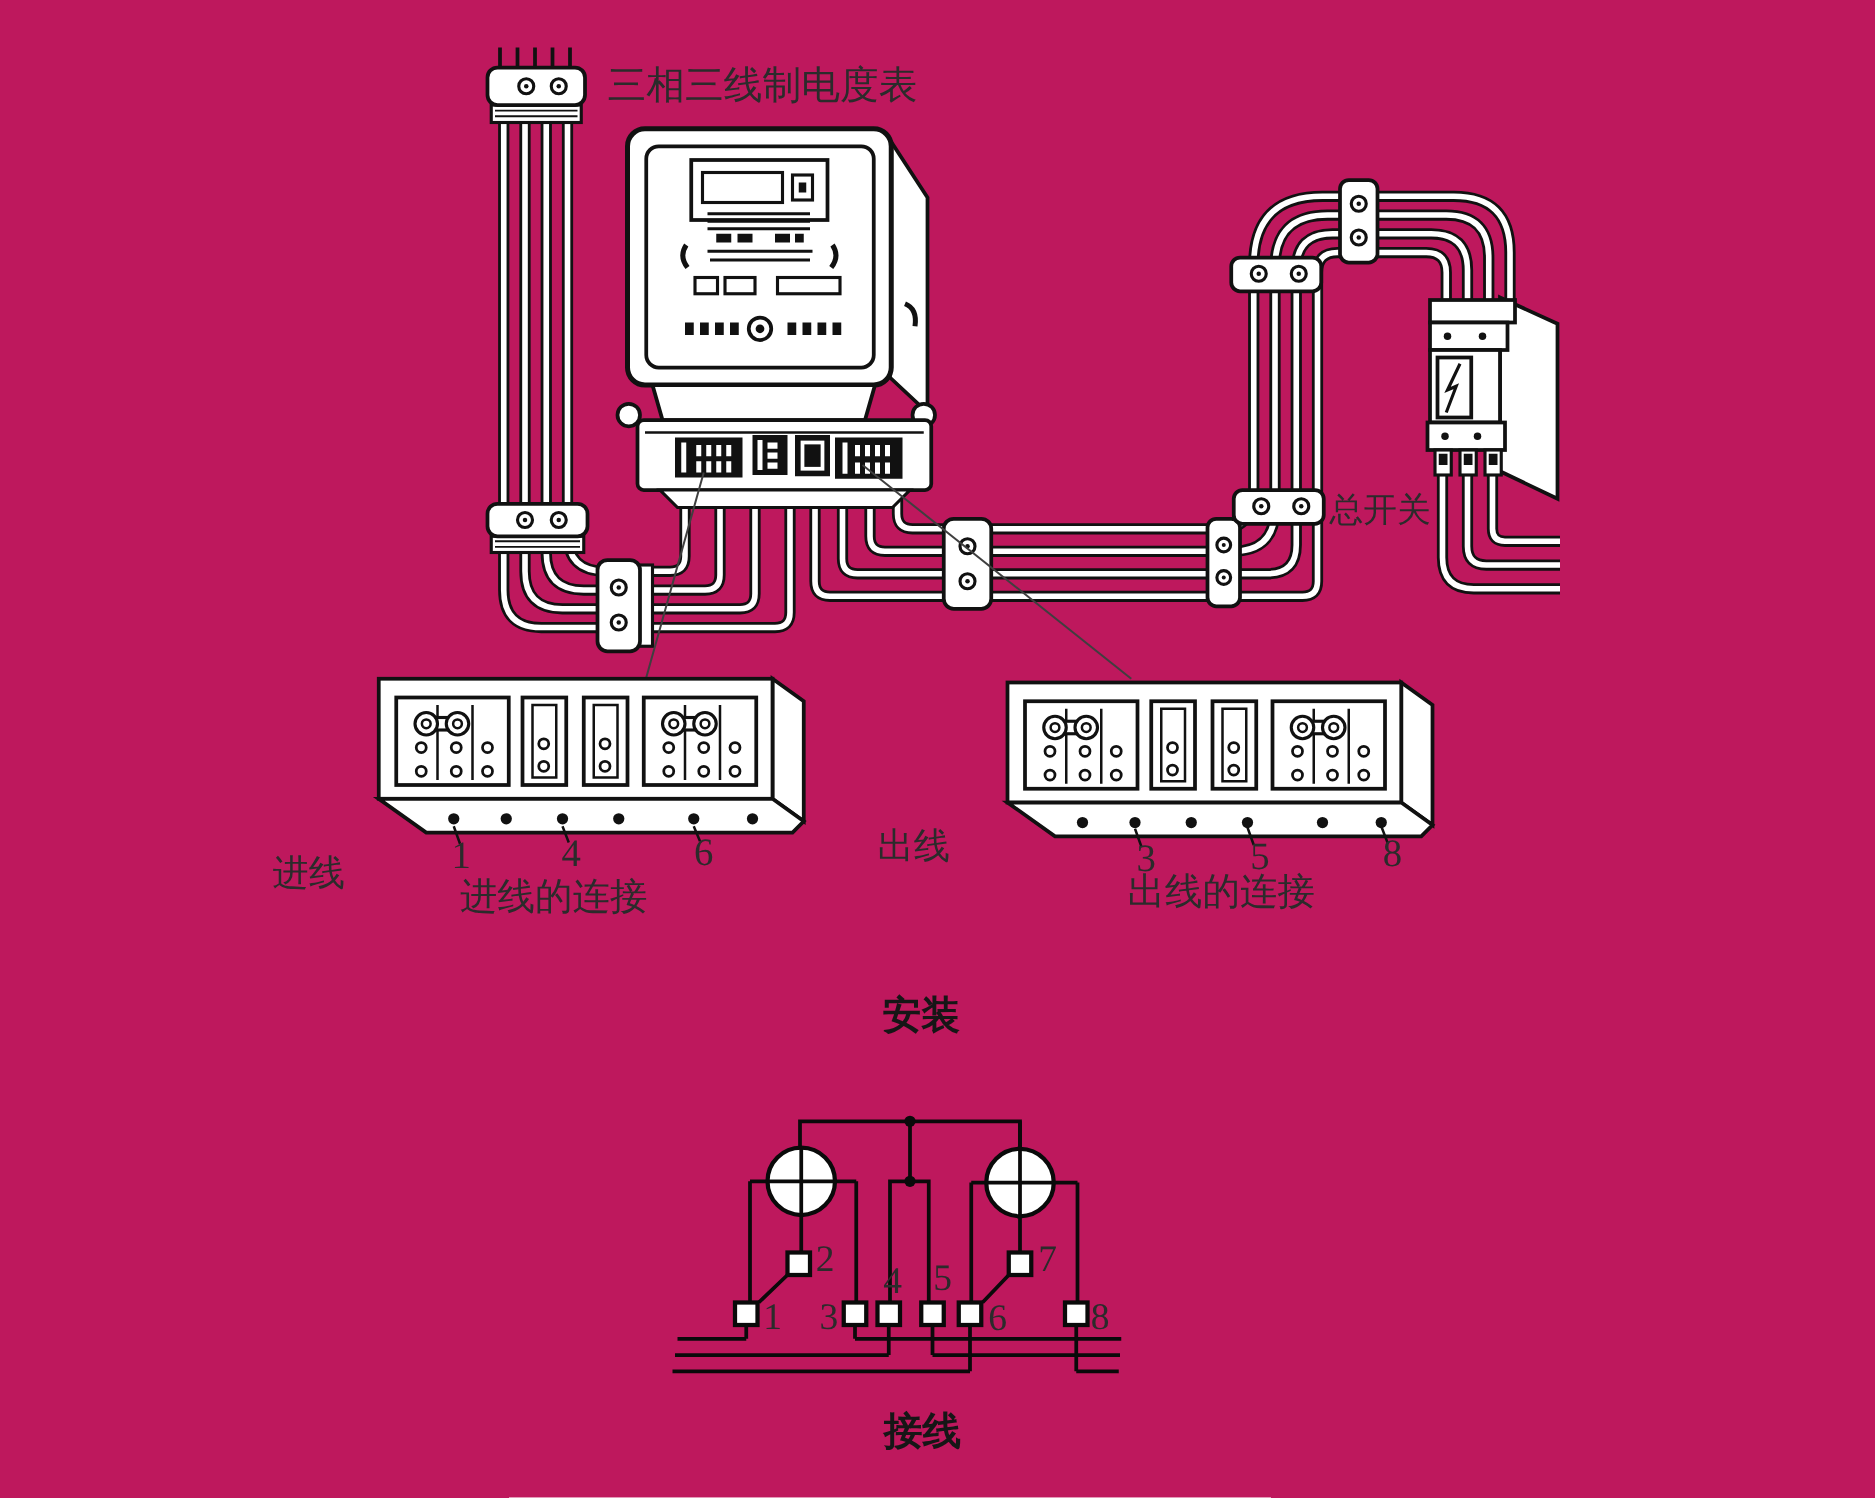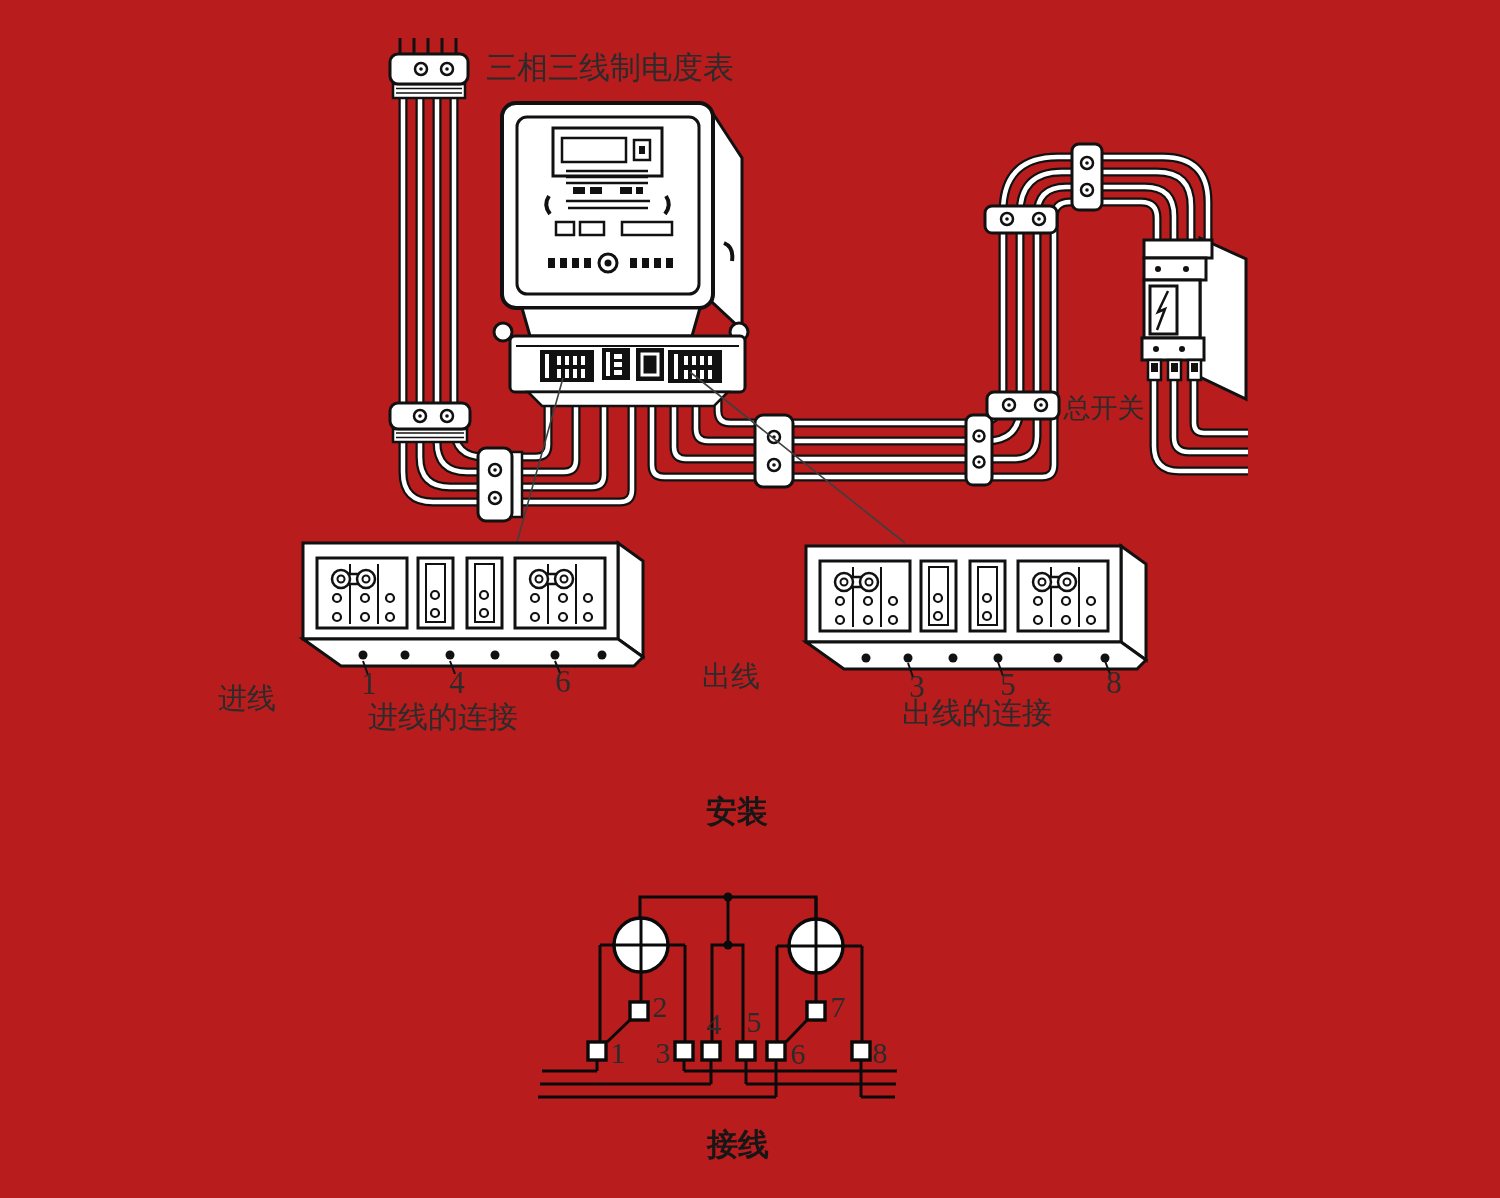--- a/index.html
+++ b/index.html
@@ -3,7 +3,7 @@
 <meta charset="utf-8">
 <style>
   html,body{margin:0;padding:0;background:#fff;}
-  .stage{position:relative;width:1500px;height:1198px;background:#b91c1c;overflow:hidden;
+  .stage{position:relative;width:1500px;height:1198px;background:#be185d;overflow:hidden;
          font-family:"Liberation Serif","DejaVu Serif",serif;}
   svg{position:absolute;left:0;top:0;}
   text{font-family:"Liberation Serif","DejaVu Serif",serif;fill:#2b2b2b;}

